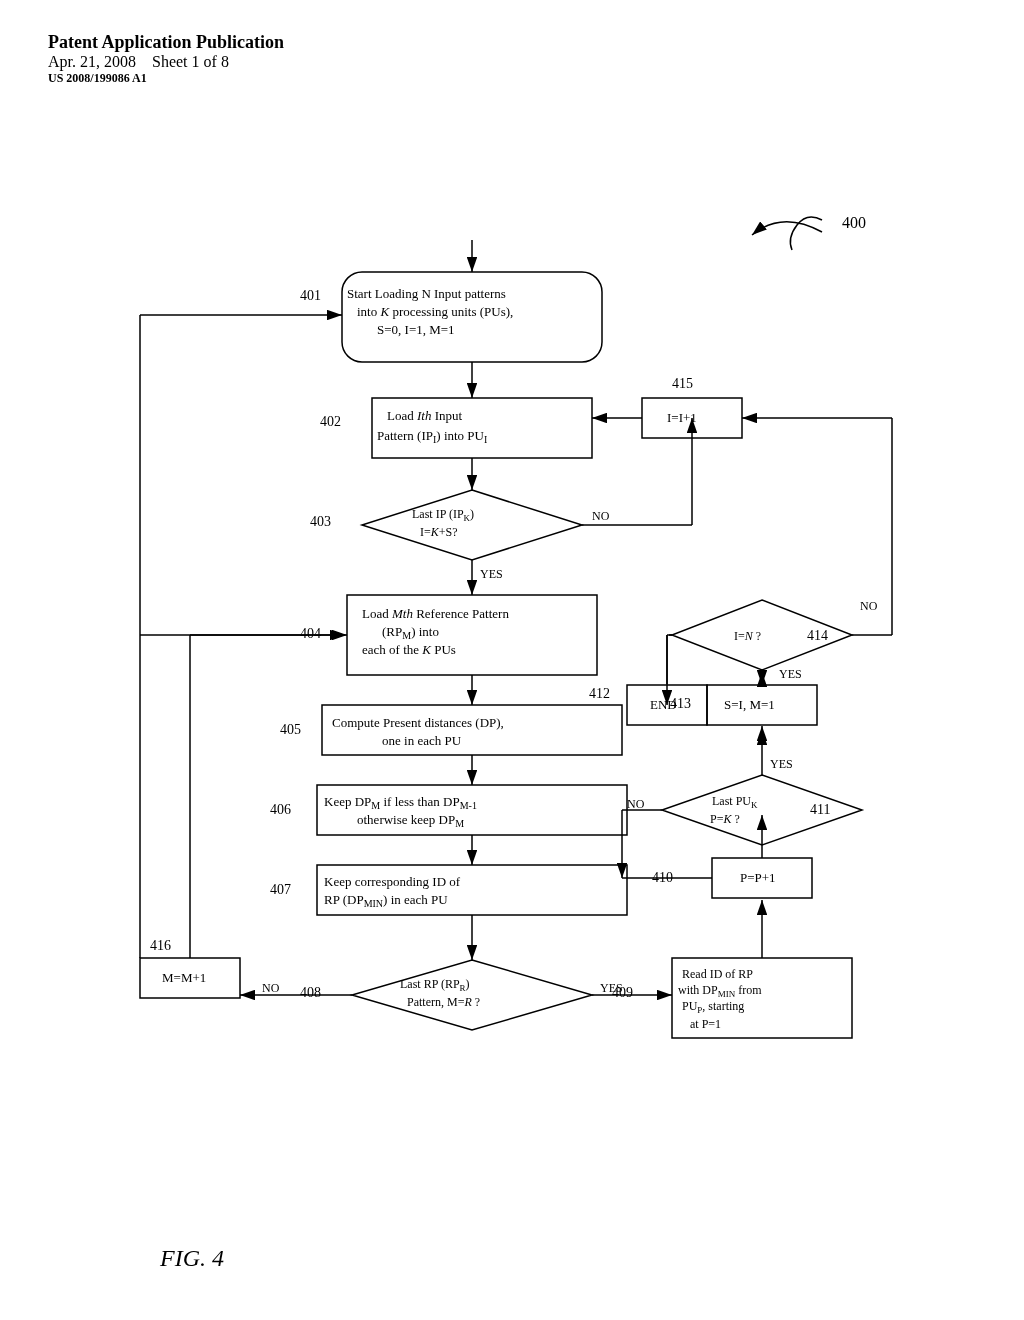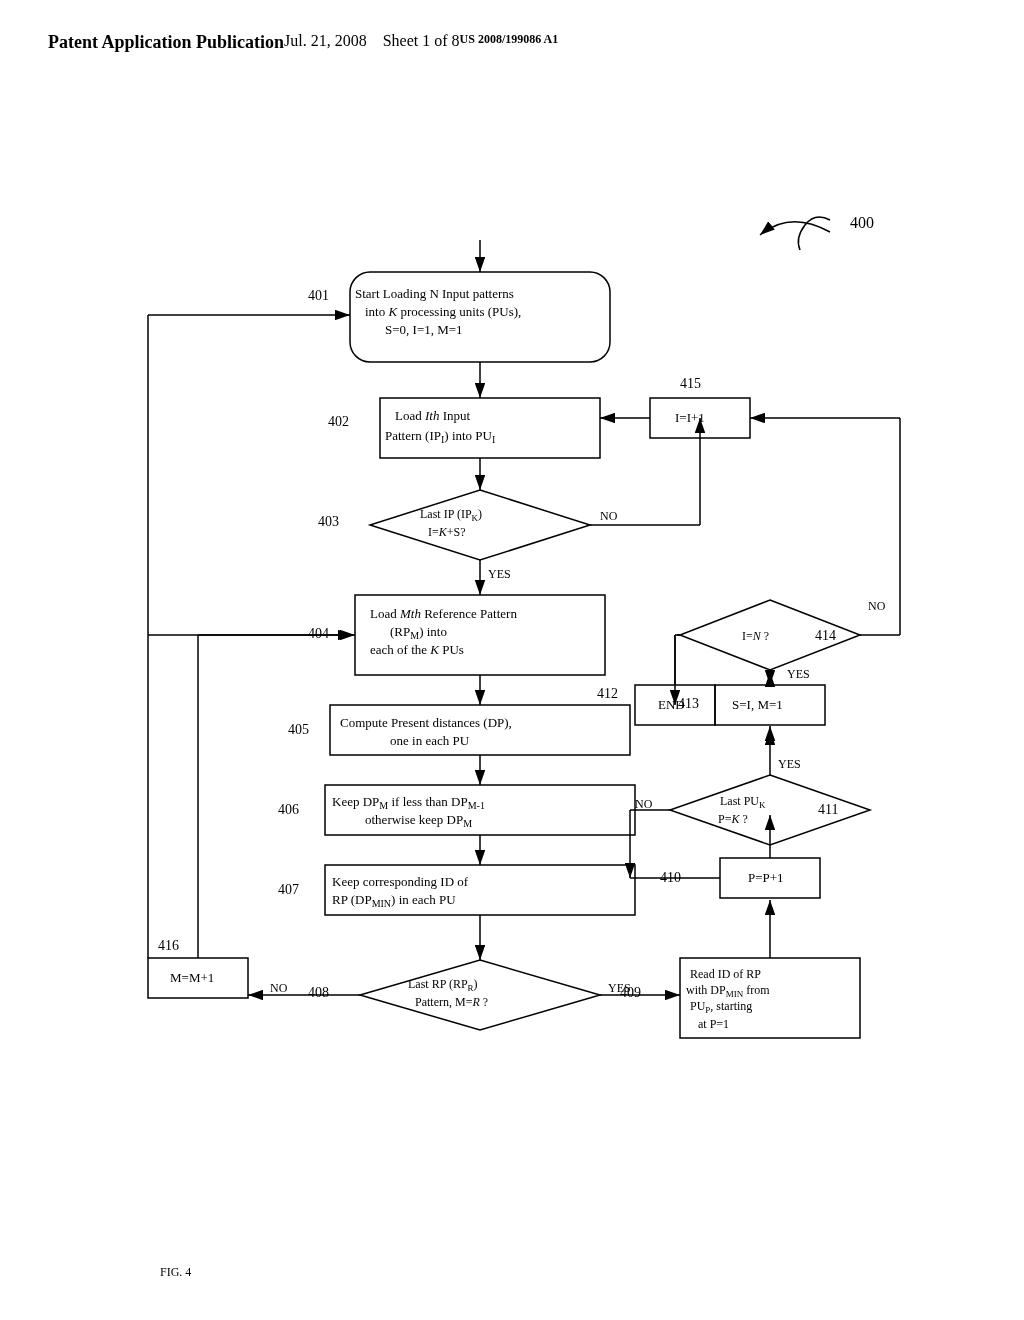--- a/index.html
+++ b/index.html
@@ -15,9 +15,10 @@
     
     .header {
       display: flex;
-      justify-content: flex-start;
+      justify-content: center;
       align-items: flex-start;
       padding: 32px 48px 0 48px;
+      flex-direction: column;
     }
     .header-left {
       font-size: 18px;

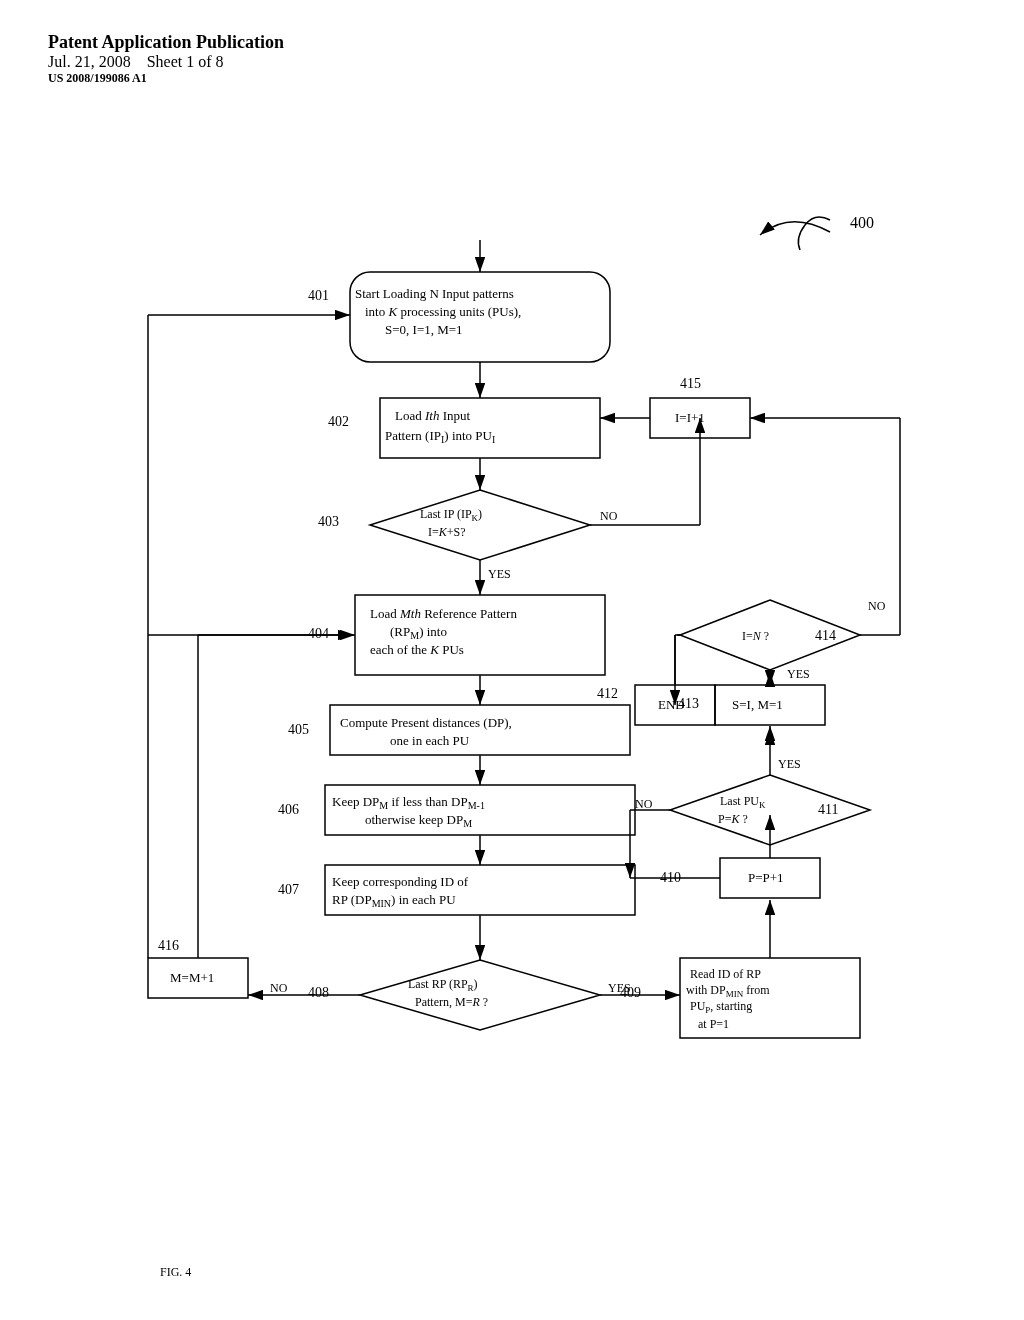--- a/index.html
+++ b/index.html
@@ -61,7 +61,7 @@
 <div class="header">
   <div class="header-left">Patent Application Publication</div>
   <div class="header-center">
-    <span>Jul. 21, 2008</span>&nbsp;&nbsp;&nbsp;
+    <span>Apr. 21, 2008</span>&nbsp;&nbsp;&nbsp;
     <span>Sheet 1 of 8</span>
   </div>
   <div class="header-right">US 2008/199086 A1</div>

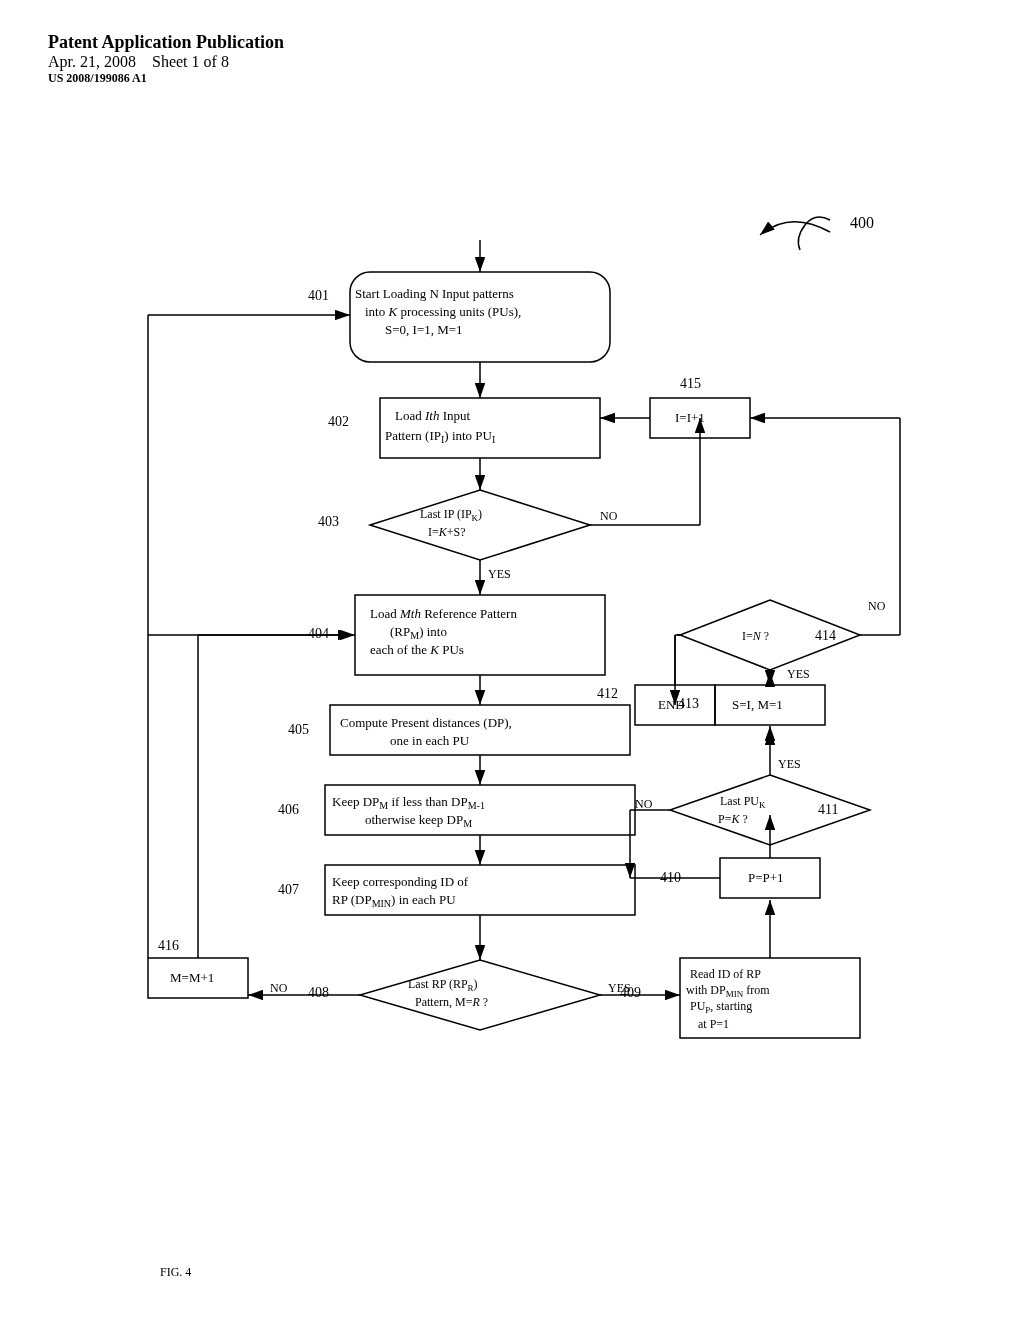--- a/index.html
+++ b/index.html
@@ -37,7 +37,7 @@
     .flowchart-area {
       position: absolute;
       top: 120px;
-      left: 60px;
+      left: 52px;
       width: 900px;
       height: 1060px;
     }

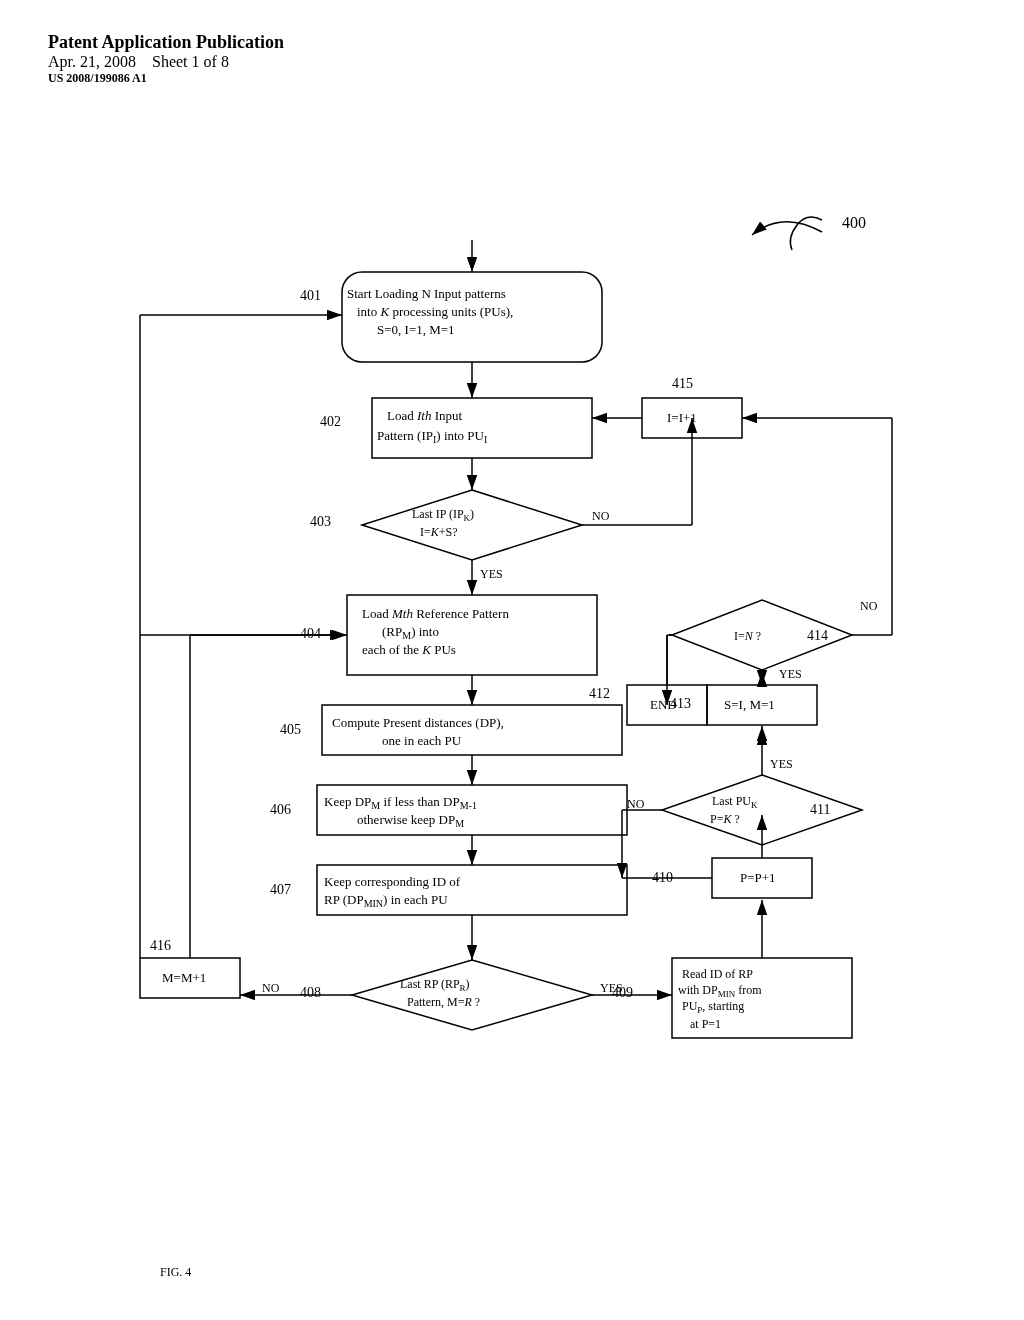--- a/index.html
+++ b/index.html
@@ -50,9 +50,10 @@
     
     .fig-label {
       position: absolute;
-      bottom: 40px;
+      bottom: 48px;
       left: 160px;
-      font-size: 12px;
+      font-size: 24px;
+      font-style: italic;
     }
   </style>
 </head>

